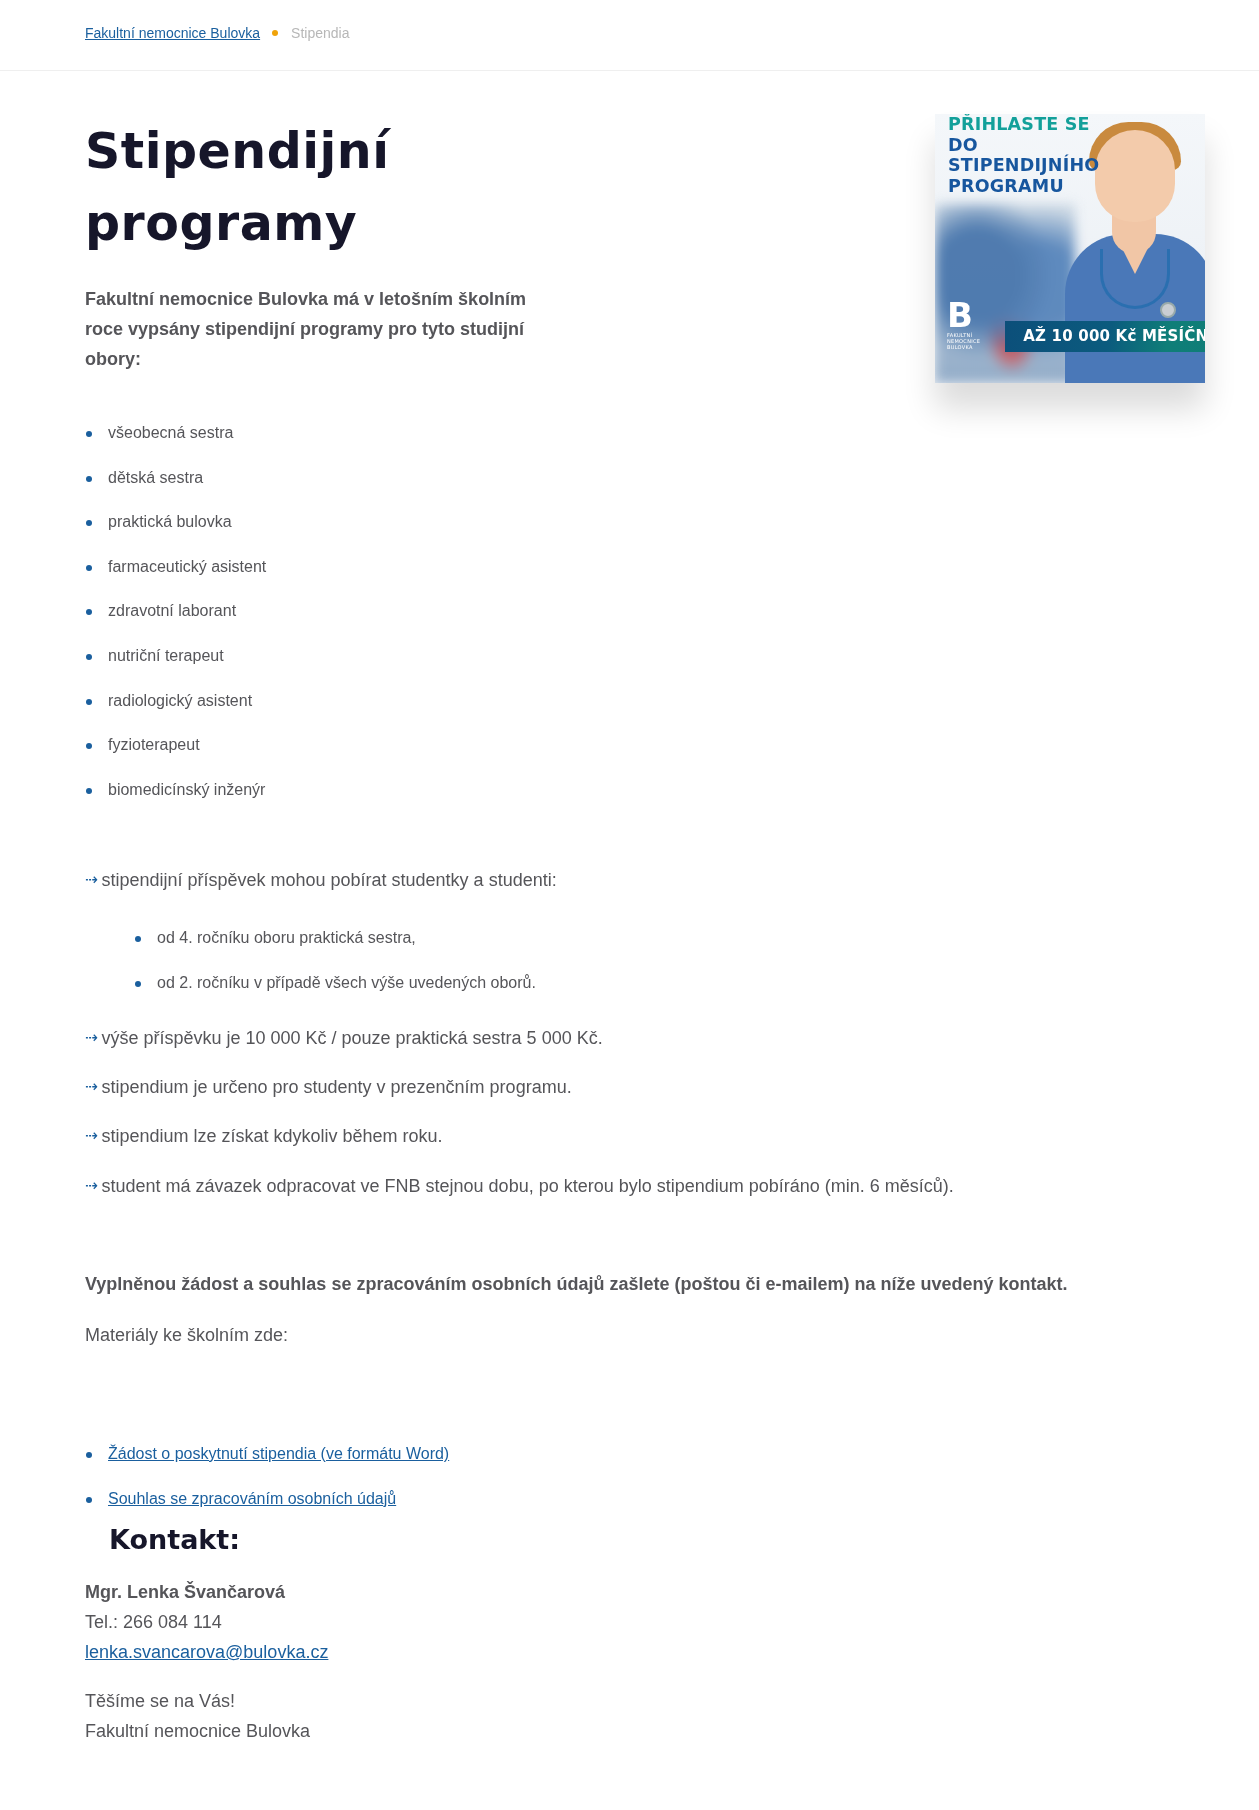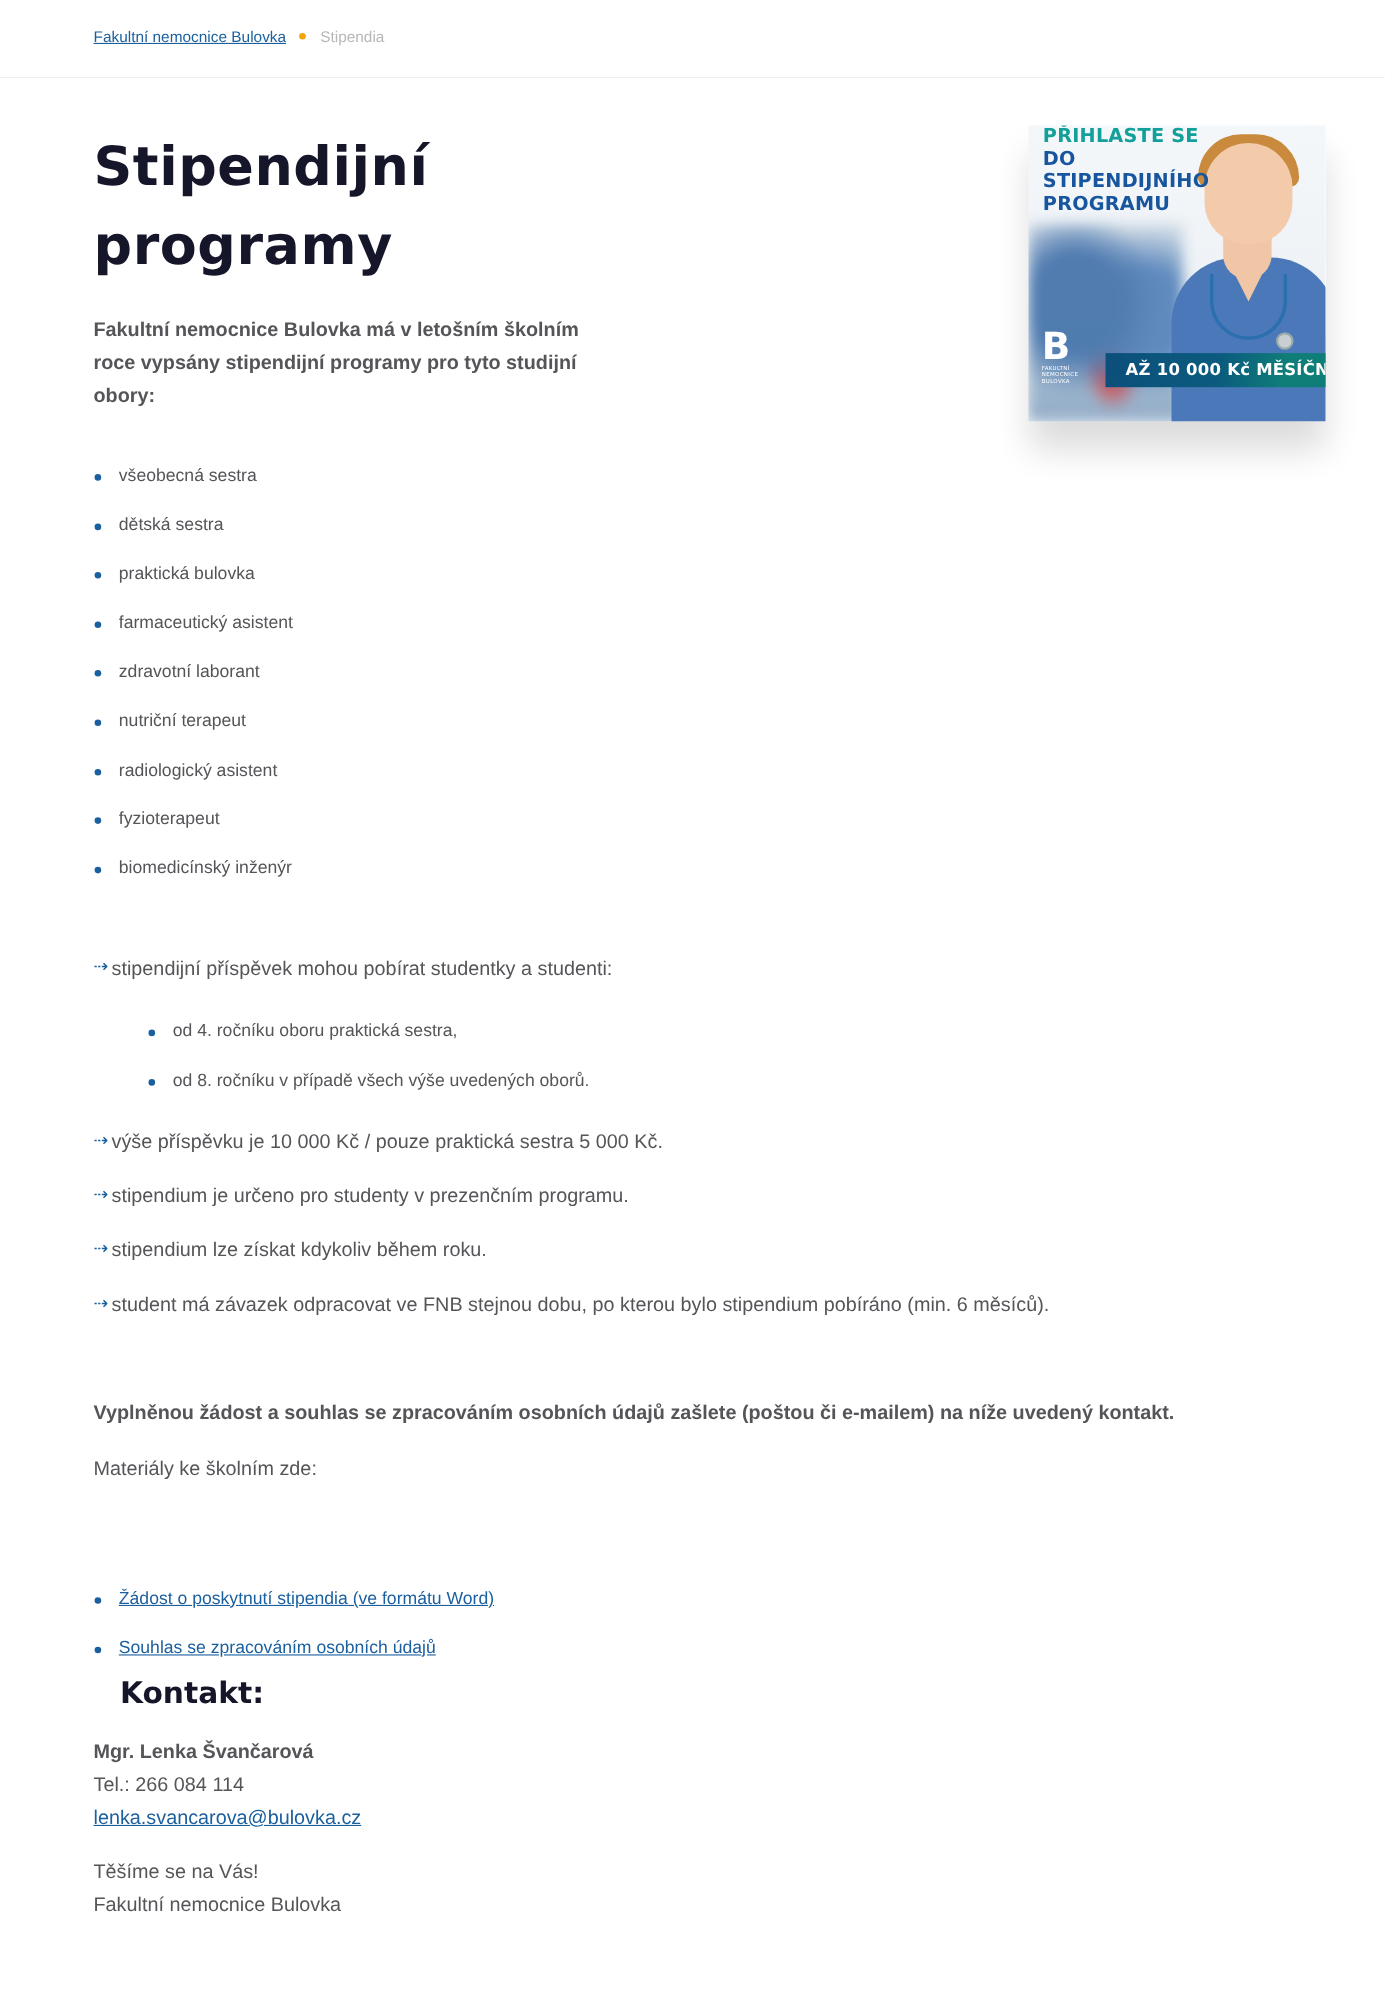--- a/index.html
+++ b/index.html
@@ -125,7 +125,7 @@
 
 <ul class="sub">
   <li>od 4. ročníku oboru praktická sestra,</li>
-  <li>od 8. ročníku v případě všech výše uvedených oborů.</li>
+  <li>od 2. ročníku v případě všech výše uvedených oborů.</li>
 </ul>
 
 <p class="arrow-p" style="top:1023px">

